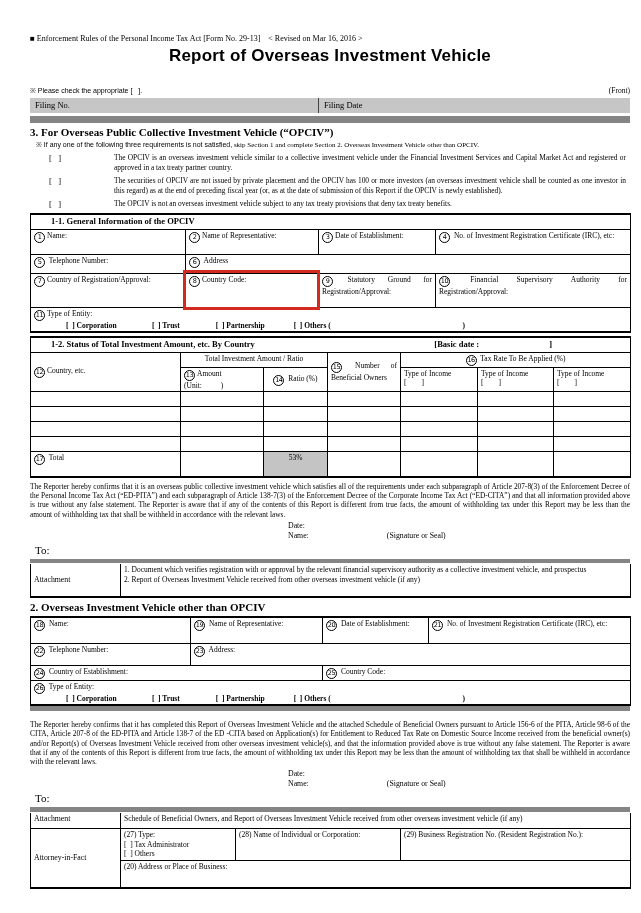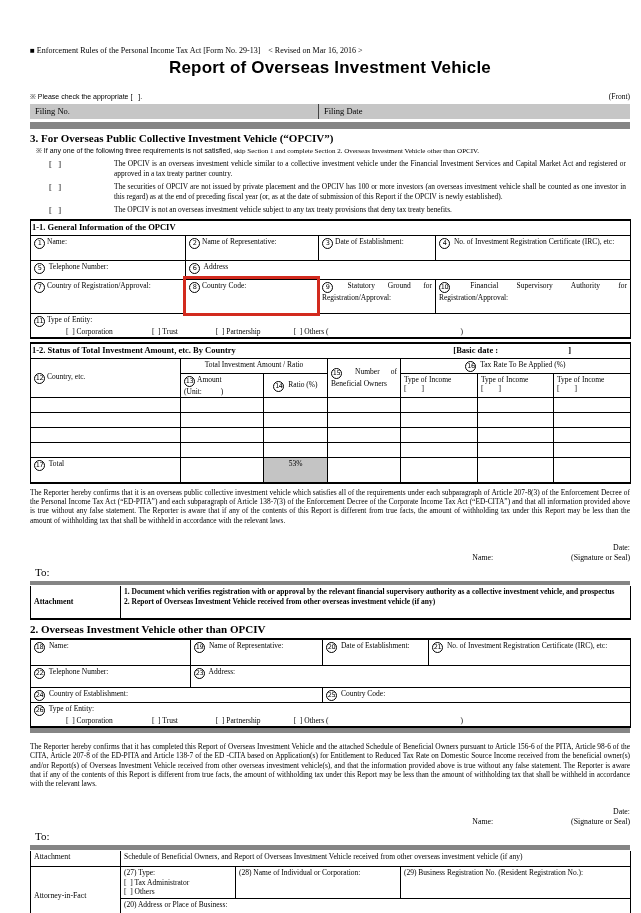--- a/index.html
+++ b/index.html
@@ -6,7 +6,7 @@
   body{width:641px;height:913px;background:#ffffff;font-family:"Liberation Serif",serif;color:#000;overflow:hidden;}
   .page{position:relative;width:641px;height:913px;}
   .content{position:absolute;left:30px;top:0;width:600px;}
-  .topline{margin-top:46px;font-size:8px;white-space:nowrap;}
+  .topline{margin-top:34px;font-size:8px;white-space:nowrap;}
   .topline .rev{margin-left:8px;}
   .maintitle{margin:3px 0 0 0;text-align:center;font-family:"Liberation Sans",sans-serif;font-weight:bold;font-size:17px;letter-spacing:0.2px;}
   .checkrow{display:flex;justify-content:space-between;margin-top:14px;font-size:7.5px;}

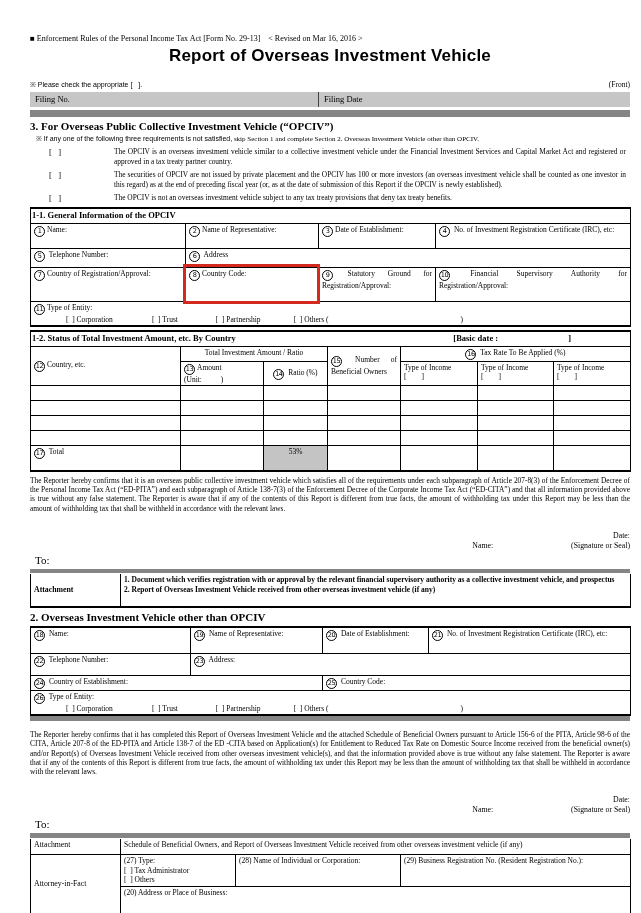--- a/index.html
+++ b/index.html
@@ -9,7 +9,7 @@
   .topline{margin-top:34px;font-size:8px;white-space:nowrap;}
   .topline .rev{margin-left:8px;}
   .maintitle{margin:3px 0 0 0;text-align:center;font-family:"Liberation Sans",sans-serif;font-weight:bold;font-size:17px;letter-spacing:0.2px;}
-  .checkrow{display:flex;justify-content:space-between;margin-top:14px;font-size:7.5px;}
+  .checkrow{display:flex;justify-content:space-between;margin-top:20px;font-size:7.5px;}
   .checkrow .cn{font-family:"Liberation Sans",sans-serif;font-size:7px;}
   .filingbar{display:flex;margin-top:3px;background:#c6c6c6;font-size:8.5px;height:15px;line-height:15px;}
   .filingbar .fno{width:283px;padding-left:5px;}

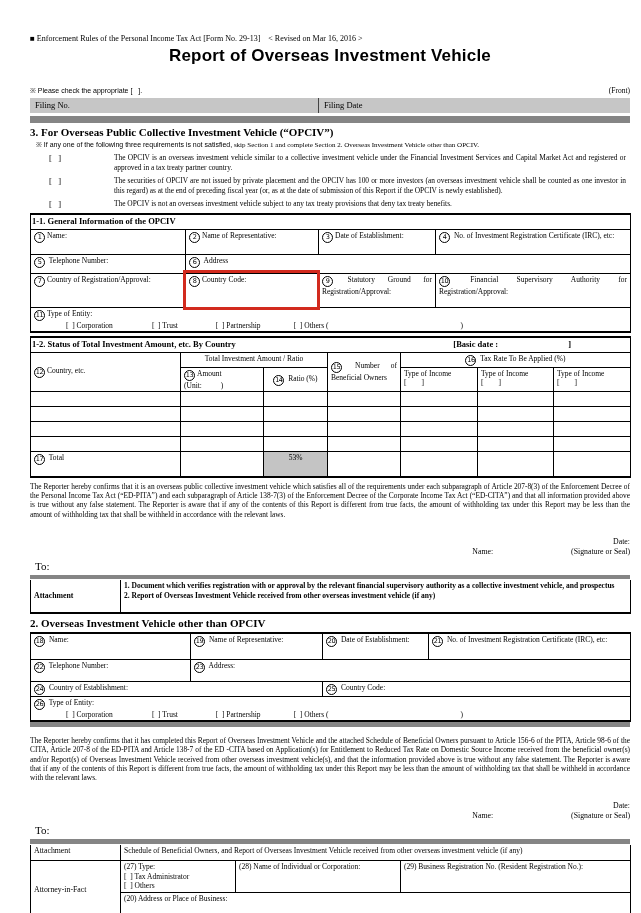--- a/index.html
+++ b/index.html
@@ -29,7 +29,7 @@
   td{border:1px solid #000;padding:1px 3px;vertical-align:top;line-height:9.5px;word-wrap:break-word;}
   .t11{border-top:2px solid #000;border-bottom:2px solid #000;margin-top:4px;}
   .t12{border-top:2px solid #000;border-bottom:2px solid #000;margin-top:3px;}
-  .cap td{font-weight:bold;font-size:8.5px;padding:2px 1px;}
+  .cap td{font-weight:bold;font-size:8.5px;padding:2px 20px;}
   .c{display:inline-block;box-sizing:border-box;width:11px;height:11px;border:1px solid #000;border-radius:50%;font-family:"DejaVu Sans",sans-serif;font-size:6.5px;line-height:9px;text-align:center;letter-spacing:-0.5px;margin-right:2px;vertical-align:-1px;flex:none;}
   .just{text-align:justify;}
   .pos{position:relative;}

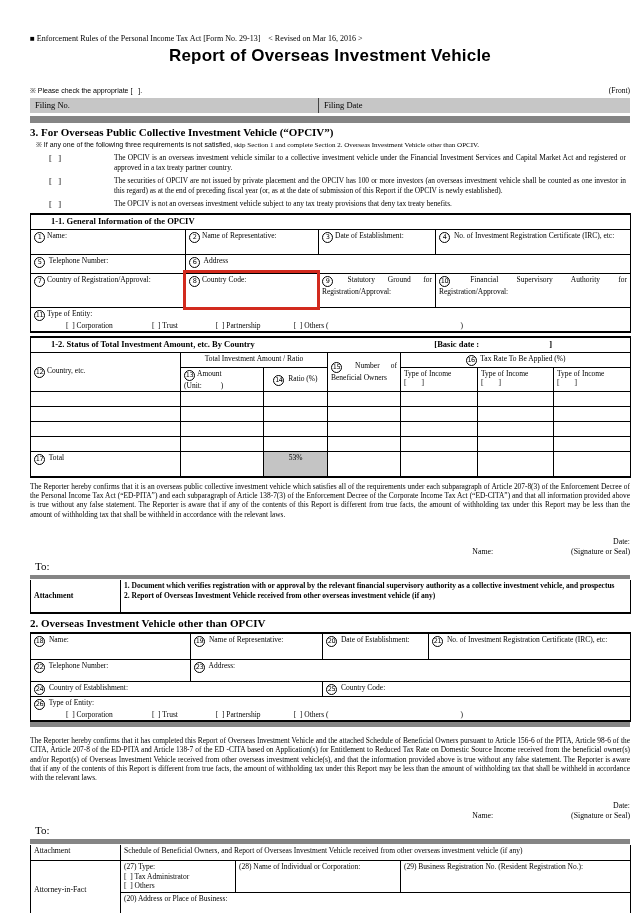--- a/index.html
+++ b/index.html
@@ -35,7 +35,7 @@
   .pos{position:relative;}
   .redbox{position:absolute;left:-3px;top:-4px;right:-2px;bottom:-3px;border:3px solid #d22a1e;z-index:3;pointer-events:none;}
   .ent .o{display:inline-block;}
-  .ent{padding-left:32px;}
+  .ent{padding-left:32px;font-weight:bold;}
   .ent .o1{width:84px;} .ent .o2{width:62px;} .ent .o3{width:76px;}
   .ent .sp{display:inline-block;width:128px;}
   .capflex{display:flex;}

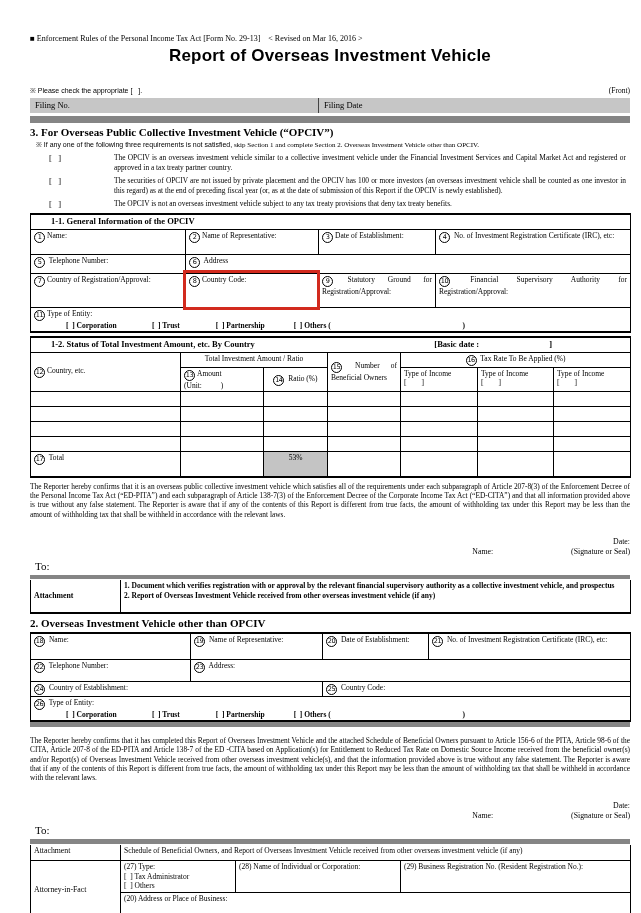--- a/index.html
+++ b/index.html
@@ -44,7 +44,7 @@
   .ctr{text-align:center;}
   .gray{background:#c4c4c4;text-align:center;}
   .confirm{font-size:7.4px;line-height:9.3px;text-align:justify;margin:4px 0 0 0;font-family:Liberation Serif, serif;}
-  .sig{margin-left:258px;margin-top:18px;font-size:7.8px;line-height:10px;text-align:right;}
+  .sig{margin-left:258px;margin-top:2px;font-size:7.8px;line-height:10px;}
   .sig .seal{margin-left:78px;}
   .to{font-size:11px;margin:3px 0 3px 5px;}
   .attach1{border-bottom:2px solid #000;margin-top:1px;}

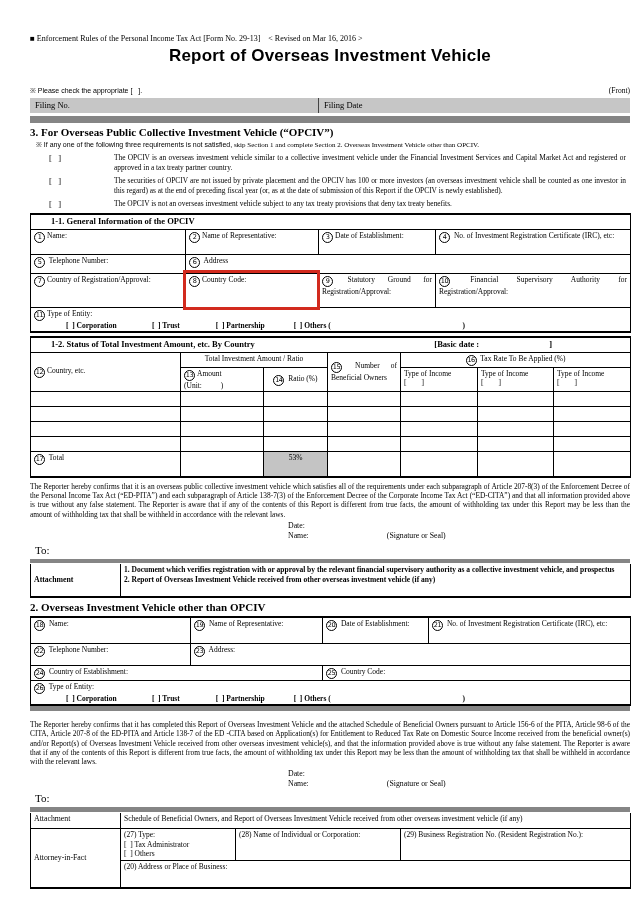--- a/index.html
+++ b/index.html
@@ -48,7 +48,7 @@
   .sig .seal{margin-left:78px;}
   .to{font-size:11px;margin:3px 0 3px 5px;}
   .attach1{border-bottom:2px solid #000;margin-top:1px;}
-  .attach1 td{border-top:none;font-weight:bold;}
+  .attach1 td{border-top:none;}
   .attach1 .lblcell{vertical-align:middle;}
   .hang{padding-left:9px;text-indent:-9px;}
   .t21{border-top:2px solid #000;border-bottom:2px solid #000;margin-top:3px;}

